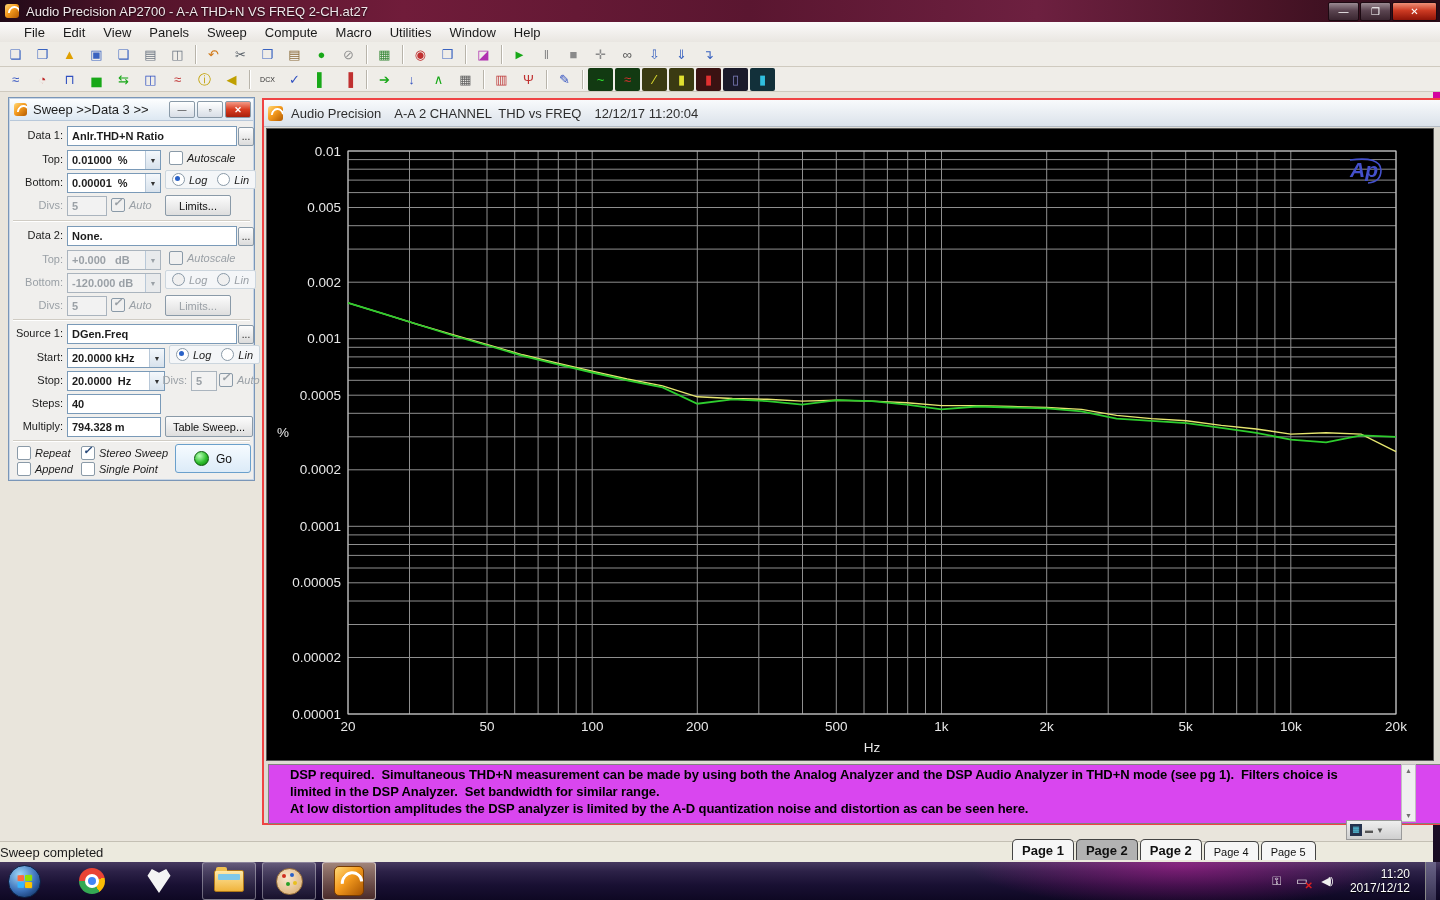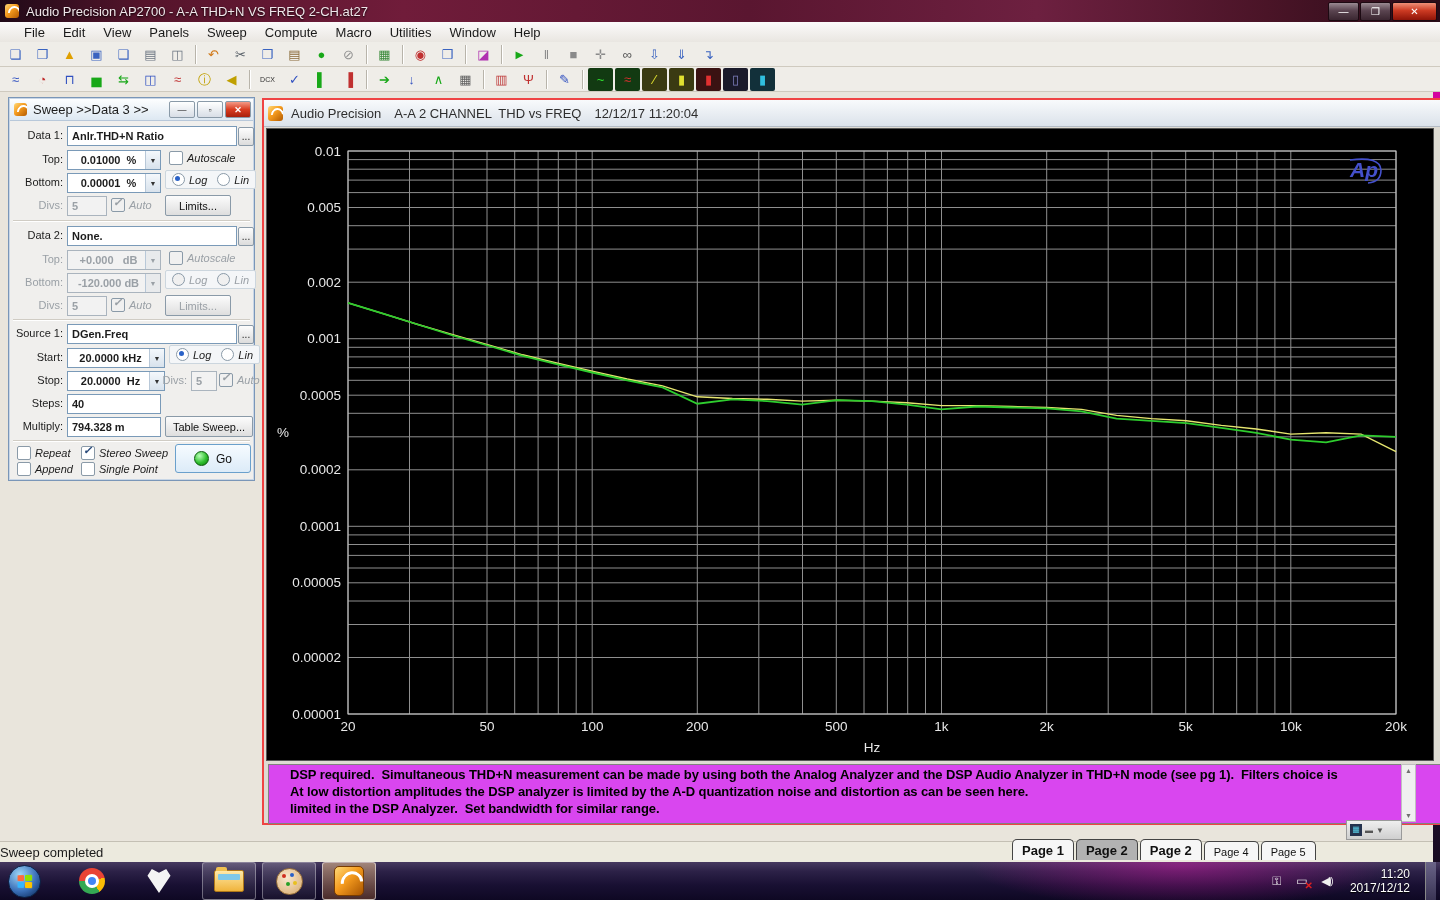--- a/index.html
+++ b/index.html
@@ -51,7 +51,7 @@
   .field,.combo,.tinput{position:absolute;background:#fff;border:1px solid #7a9ab8;height:18px;
     display:flex;align-items:center;overflow:hidden;}
   .field span,.tinput span,.combo .cv{padding-left:4px;white-space:pre;font-weight:bold;}
-  .combo .cv{flex:1;text-align:center;}
+  .combo .cv{flex:1;}
   .combo .ca{width:14px;height:100%;display:flex;align-items:center;justify-content:center;
     font-size:7px;color:#333;background:linear-gradient(180deg,#f4f8fc,#d8e2ec);border-left:1px solid #b8c8d8;}
   .combo.dis,.tinput.dis{background:#f2f2f2;border-color:#aab4be;}

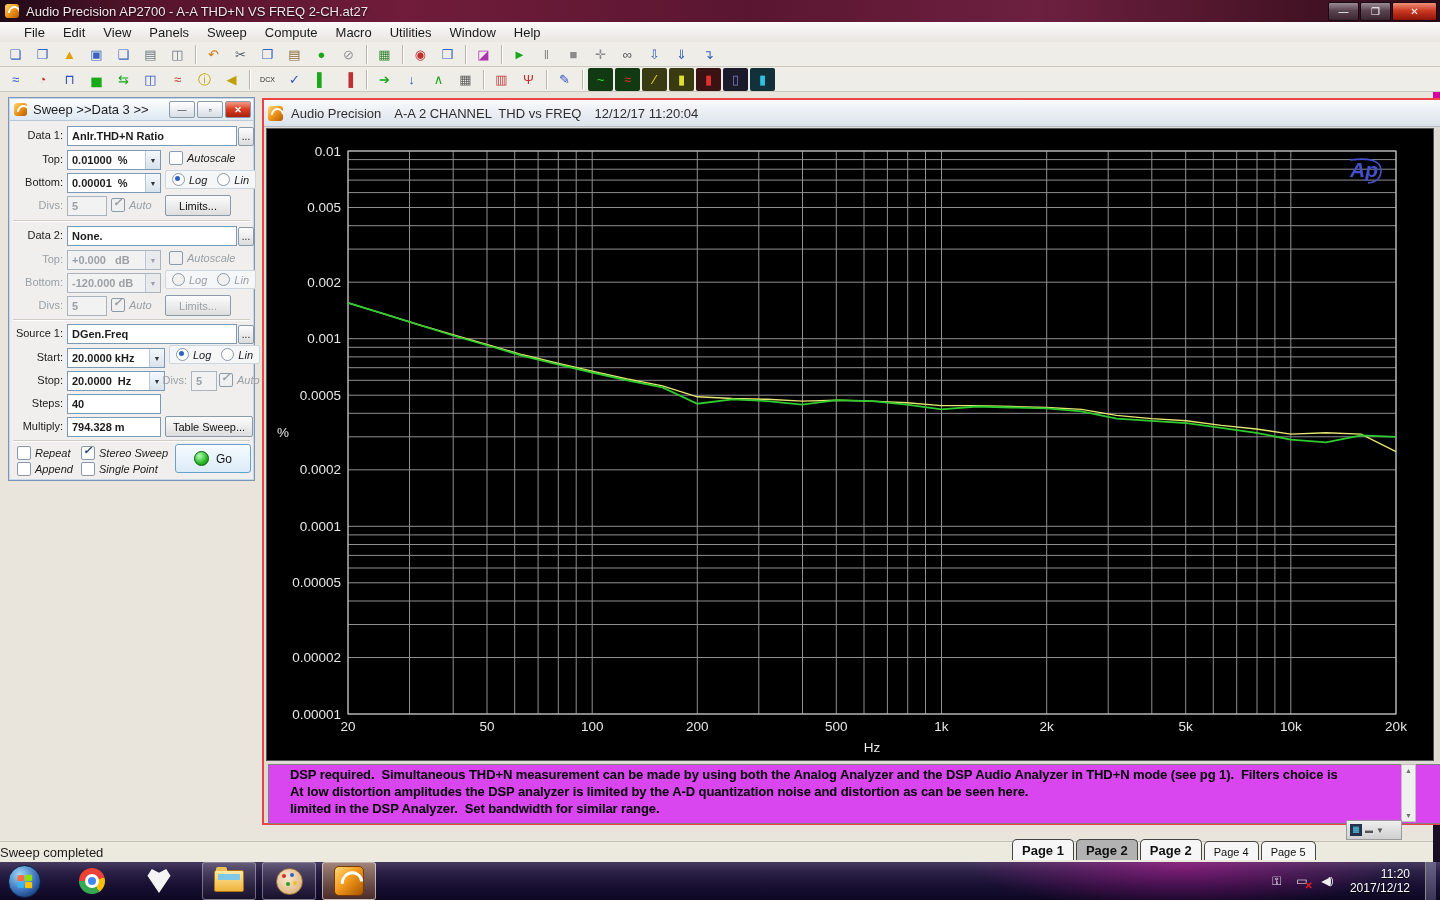--- a/index.html
+++ b/index.html
@@ -578,8 +578,8 @@
         </div>
         <div id="comment-box">
           <div class="cline">DSP required.  Simultaneous THD+N measurement can be made by using both the Analog Analyzer and the DSP Audio Analyzer in THD+N mode (see pg 1).  Filters choice is</div>
+          <div class="cline">limited in the DSP Analyzer.  Set bandwidth for similar range.</div>
           <div class="cline">At low distortion amplitudes the DSP analyzer is limited by the A-D quantization noise and distortion as can be seen here.</div>
-          <div class="cline">limited in the DSP Analyzer.  Set bandwidth for similar range.</div>
         </div>
         <div id="comment-scroll">
           <span class="sarrow">▲</span>

